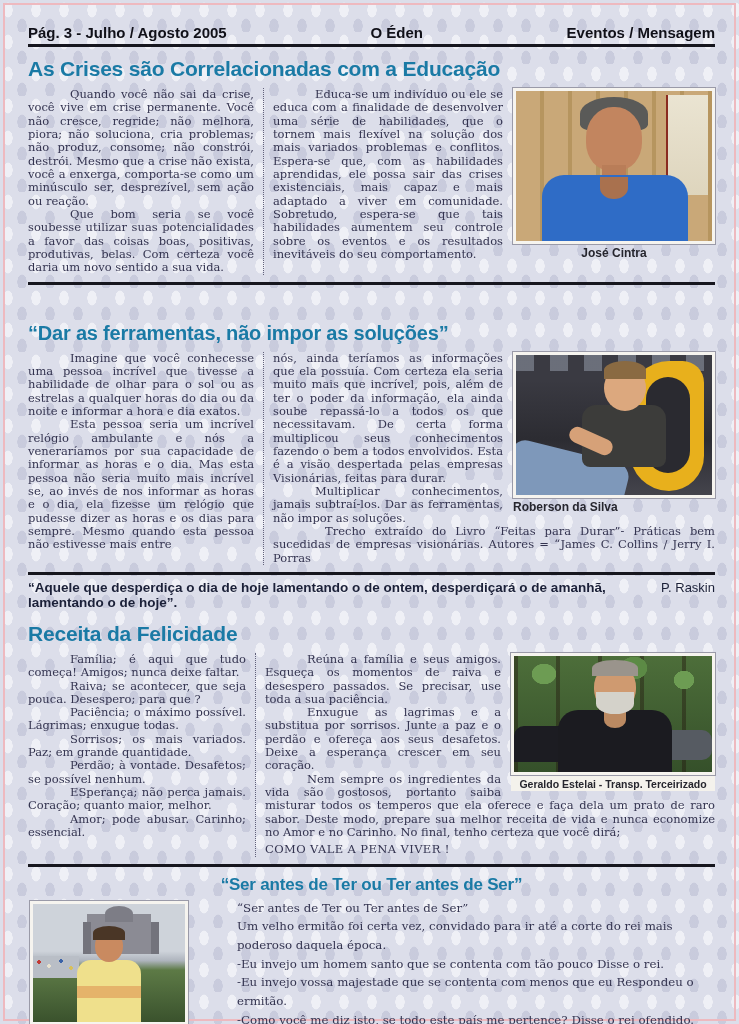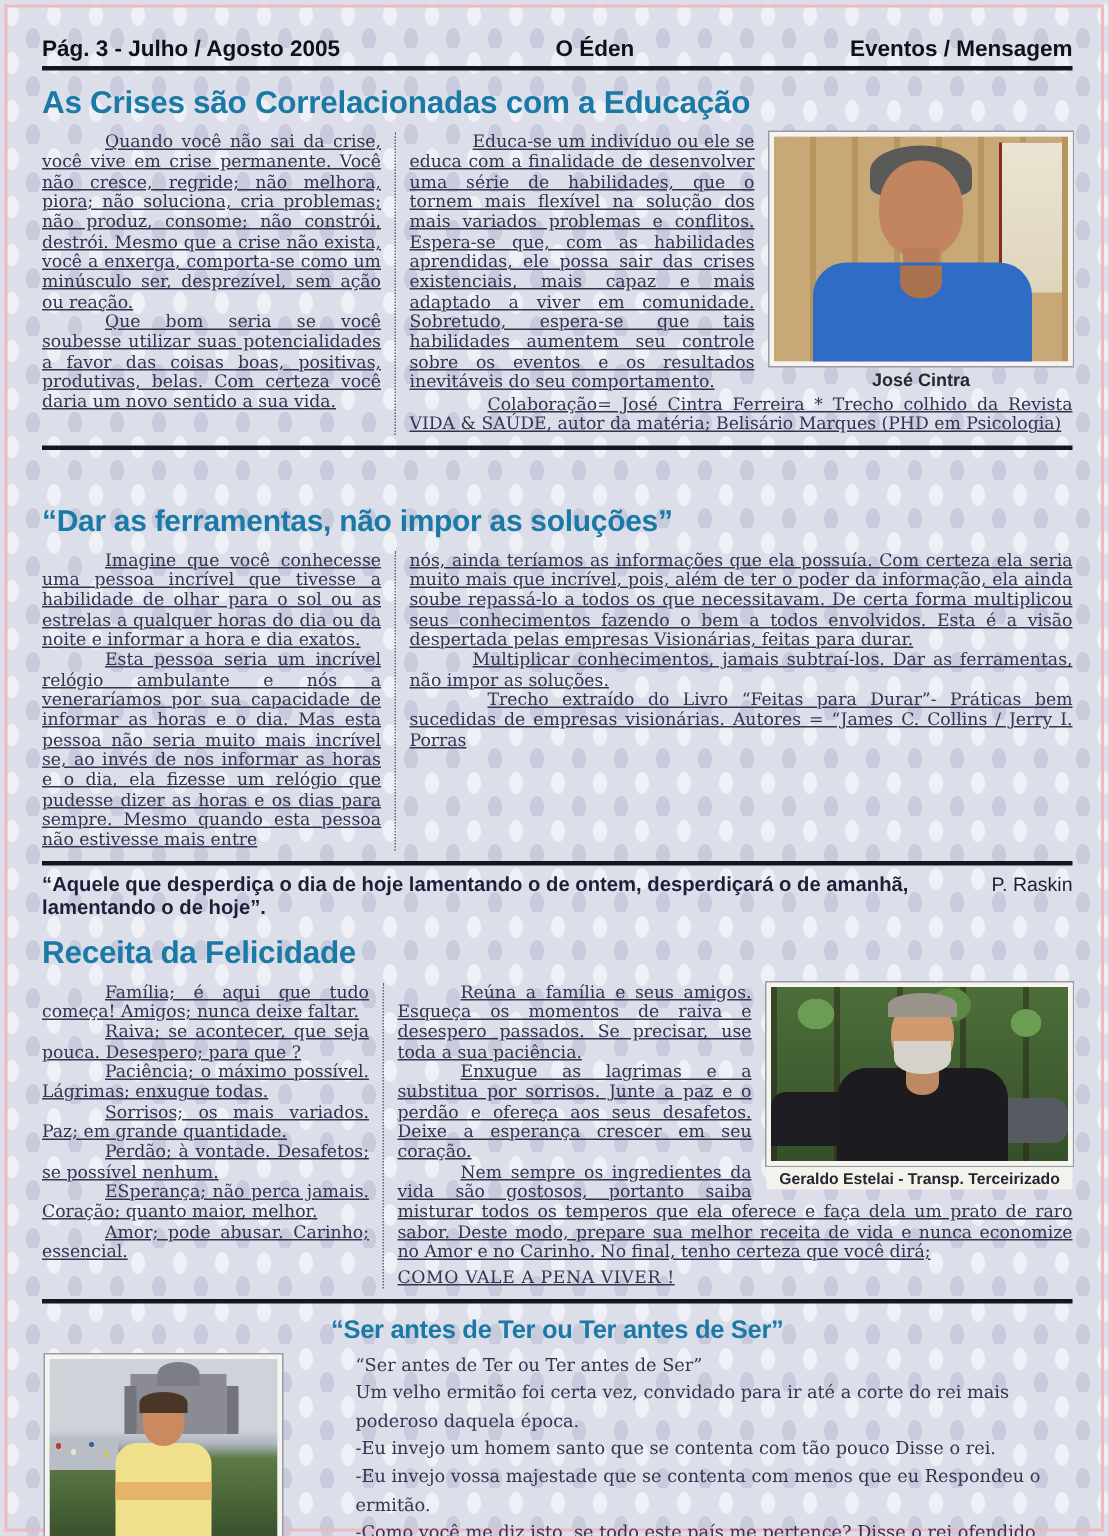--- a/index.html
+++ b/index.html
@@ -26,7 +26,7 @@
   p{margin:0;text-align:justify;font-size:11.5px;line-height:1.16;}
   .ind{text-indent:42px;}
   .ind2{text-indent:52px;}
-  .cols{display:flex;align-items:stretch;text-decoration:underline;}
+  .cols{display:flex;align-items:stretch;}
   .col-left{width:226px;padding-right:9px;border-right:1px dotted #61617a;}
   .col-left.w2{width:218px;}
   .col-rest{flex:1;padding-left:9px;}

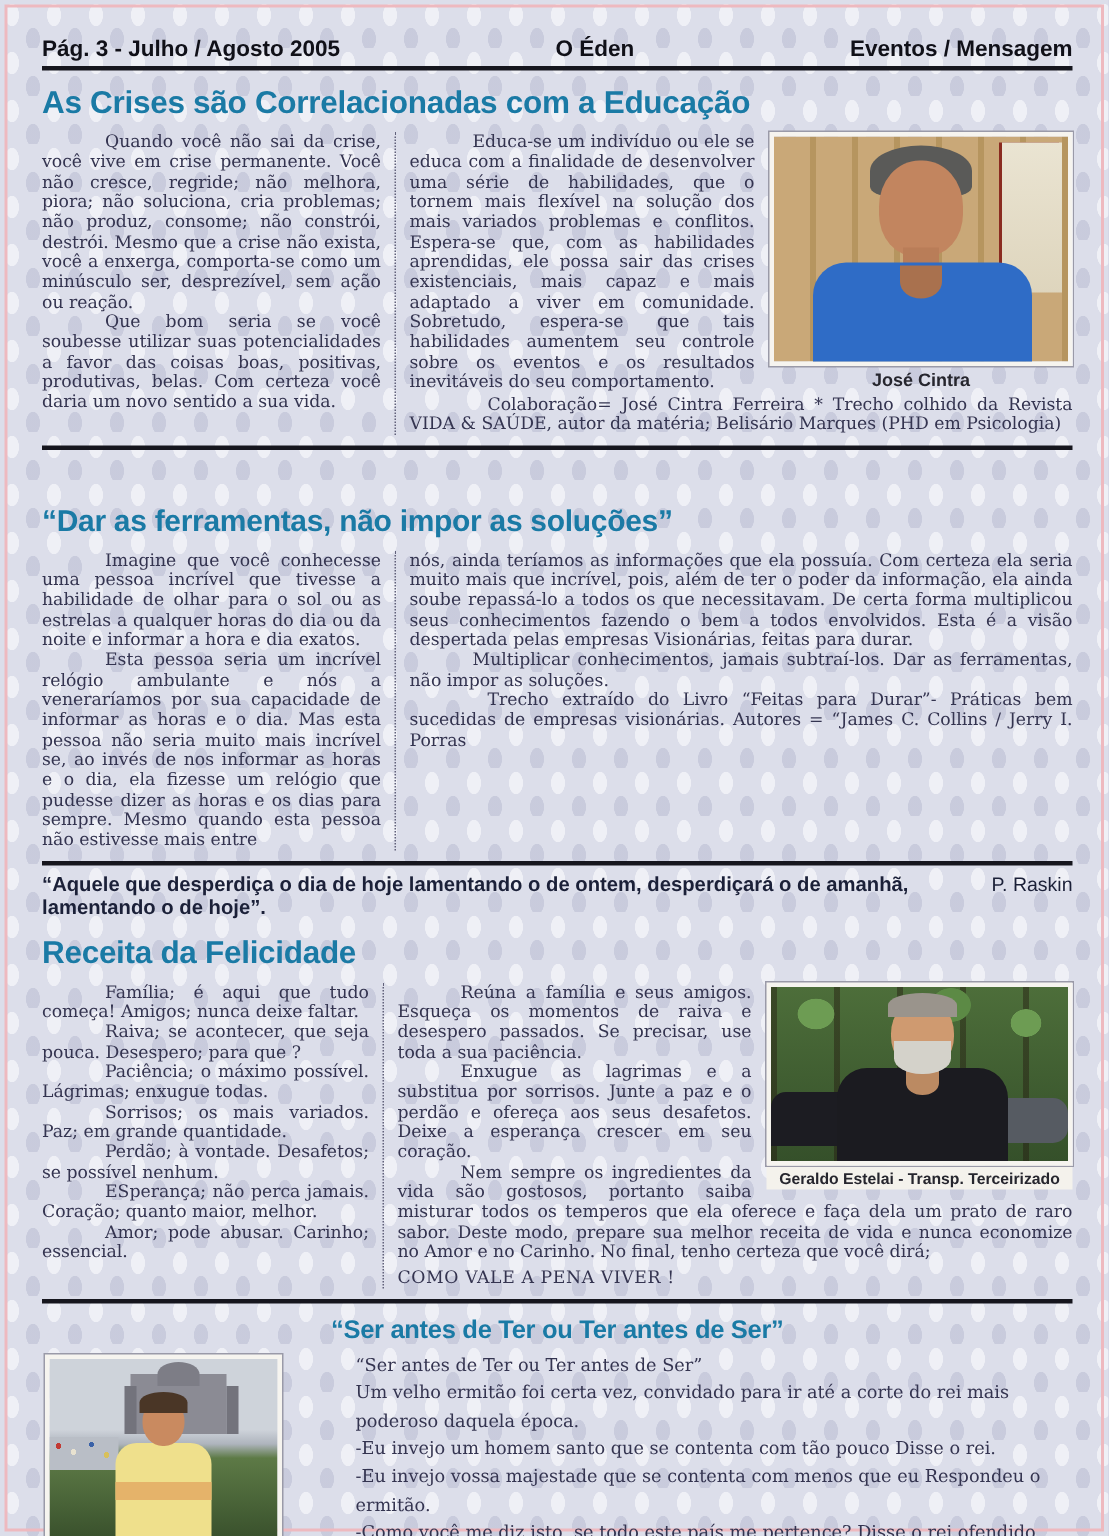--- a/index.html
+++ b/index.html
@@ -135,7 +135,6 @@
             <figcaption class="center">José Cintra</figcaption>
           </figure>
           <p class="ind">Educa-se um indivíduo ou ele se educa com a finalidade de desenvolver uma série de habilidades, que o tornem mais flexível na solução dos mais variados problemas e conflitos. Espera-se que, com as habilidades aprendidas, ele possa sair das crises existenciais, mais capaz e mais adaptado a viver em comunidade. Sobretudo, espera-se que tais habilidades aumentem seu controle sobre os eventos e os resultados inevitáveis do seu comportamento.</p>
-          <p class="ind2 clr">Colaboração= José Cintra Ferreira     * Trecho colhido da Revista VIDA &amp; SAÚDE, autor da matéria; Belisário Marques (PHD em Psicologia)</p>
         </div>
       </div>
       <hr class="rule">

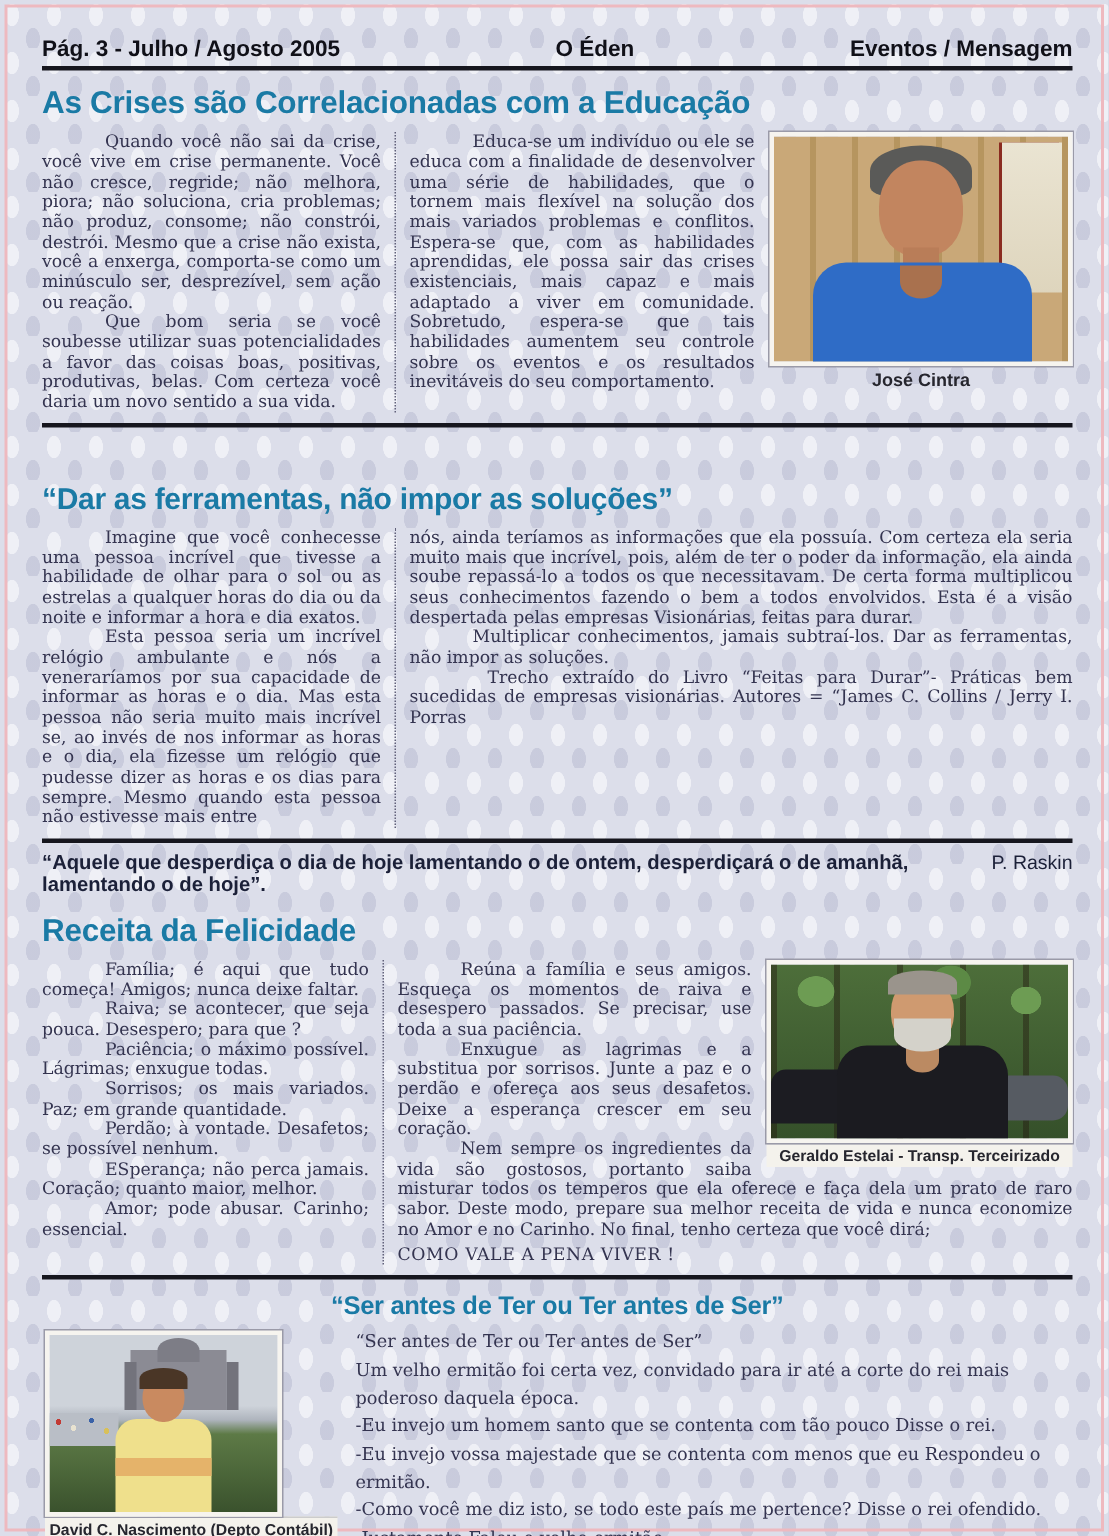--- a/index.html
+++ b/index.html
@@ -148,6 +148,19 @@
           <p class="ind">Esta pessoa seria um incrível relógio ambulante e nós a veneraríamos por sua capacidade de informar as horas e o dia. Mas esta pessoa não seria muito mais incrível se, ao invés de nos informar as horas e o dia, ela fizesse um relógio que pudesse dizer as horas e os dias para sempre. Mesmo quando esta pessoa não estivesse mais entre</p>
         </div>
         <div class="col-rest">
+          <figure>
+            <div class="pframe p-rob">
+              <div class="ph glow"></div>
+              <div class="ph seat"></div>
+              <div class="ph seatpad"></div>
+              <div class="ph jeans"></div>
+              <div class="ph torso"></div>
+              <div class="ph arm"></div>
+              <div class="ph head"></div>
+              <div class="ph hairr"></div>
+            </div>
+            <figcaption>Roberson da Silva</figcaption>
+          </figure>
           <p>nós, ainda teríamos as informações que ela possuía. Com certeza ela seria muito mais que incrível, pois, além de ter o poder da informação, ela ainda soube repassá-lo a todos os que necessitavam. De certa forma multiplicou seus conhecimentos fazendo o bem a todos envolvidos. Esta é a visão despertada pelas empresas Visionárias, feitas para durar.</p>
           <p class="ind">Multiplicar conhecimentos, jamais subtraí-los.  Dar as ferramentas, não impor as soluções.</p>
           <p class="ind2 clr">Trecho extraído do Livro “Feitas para Durar”- Práticas bem sucedidas de empresas visionárias. Autores = “James C. Collins / Jerry I. Porras</p>

